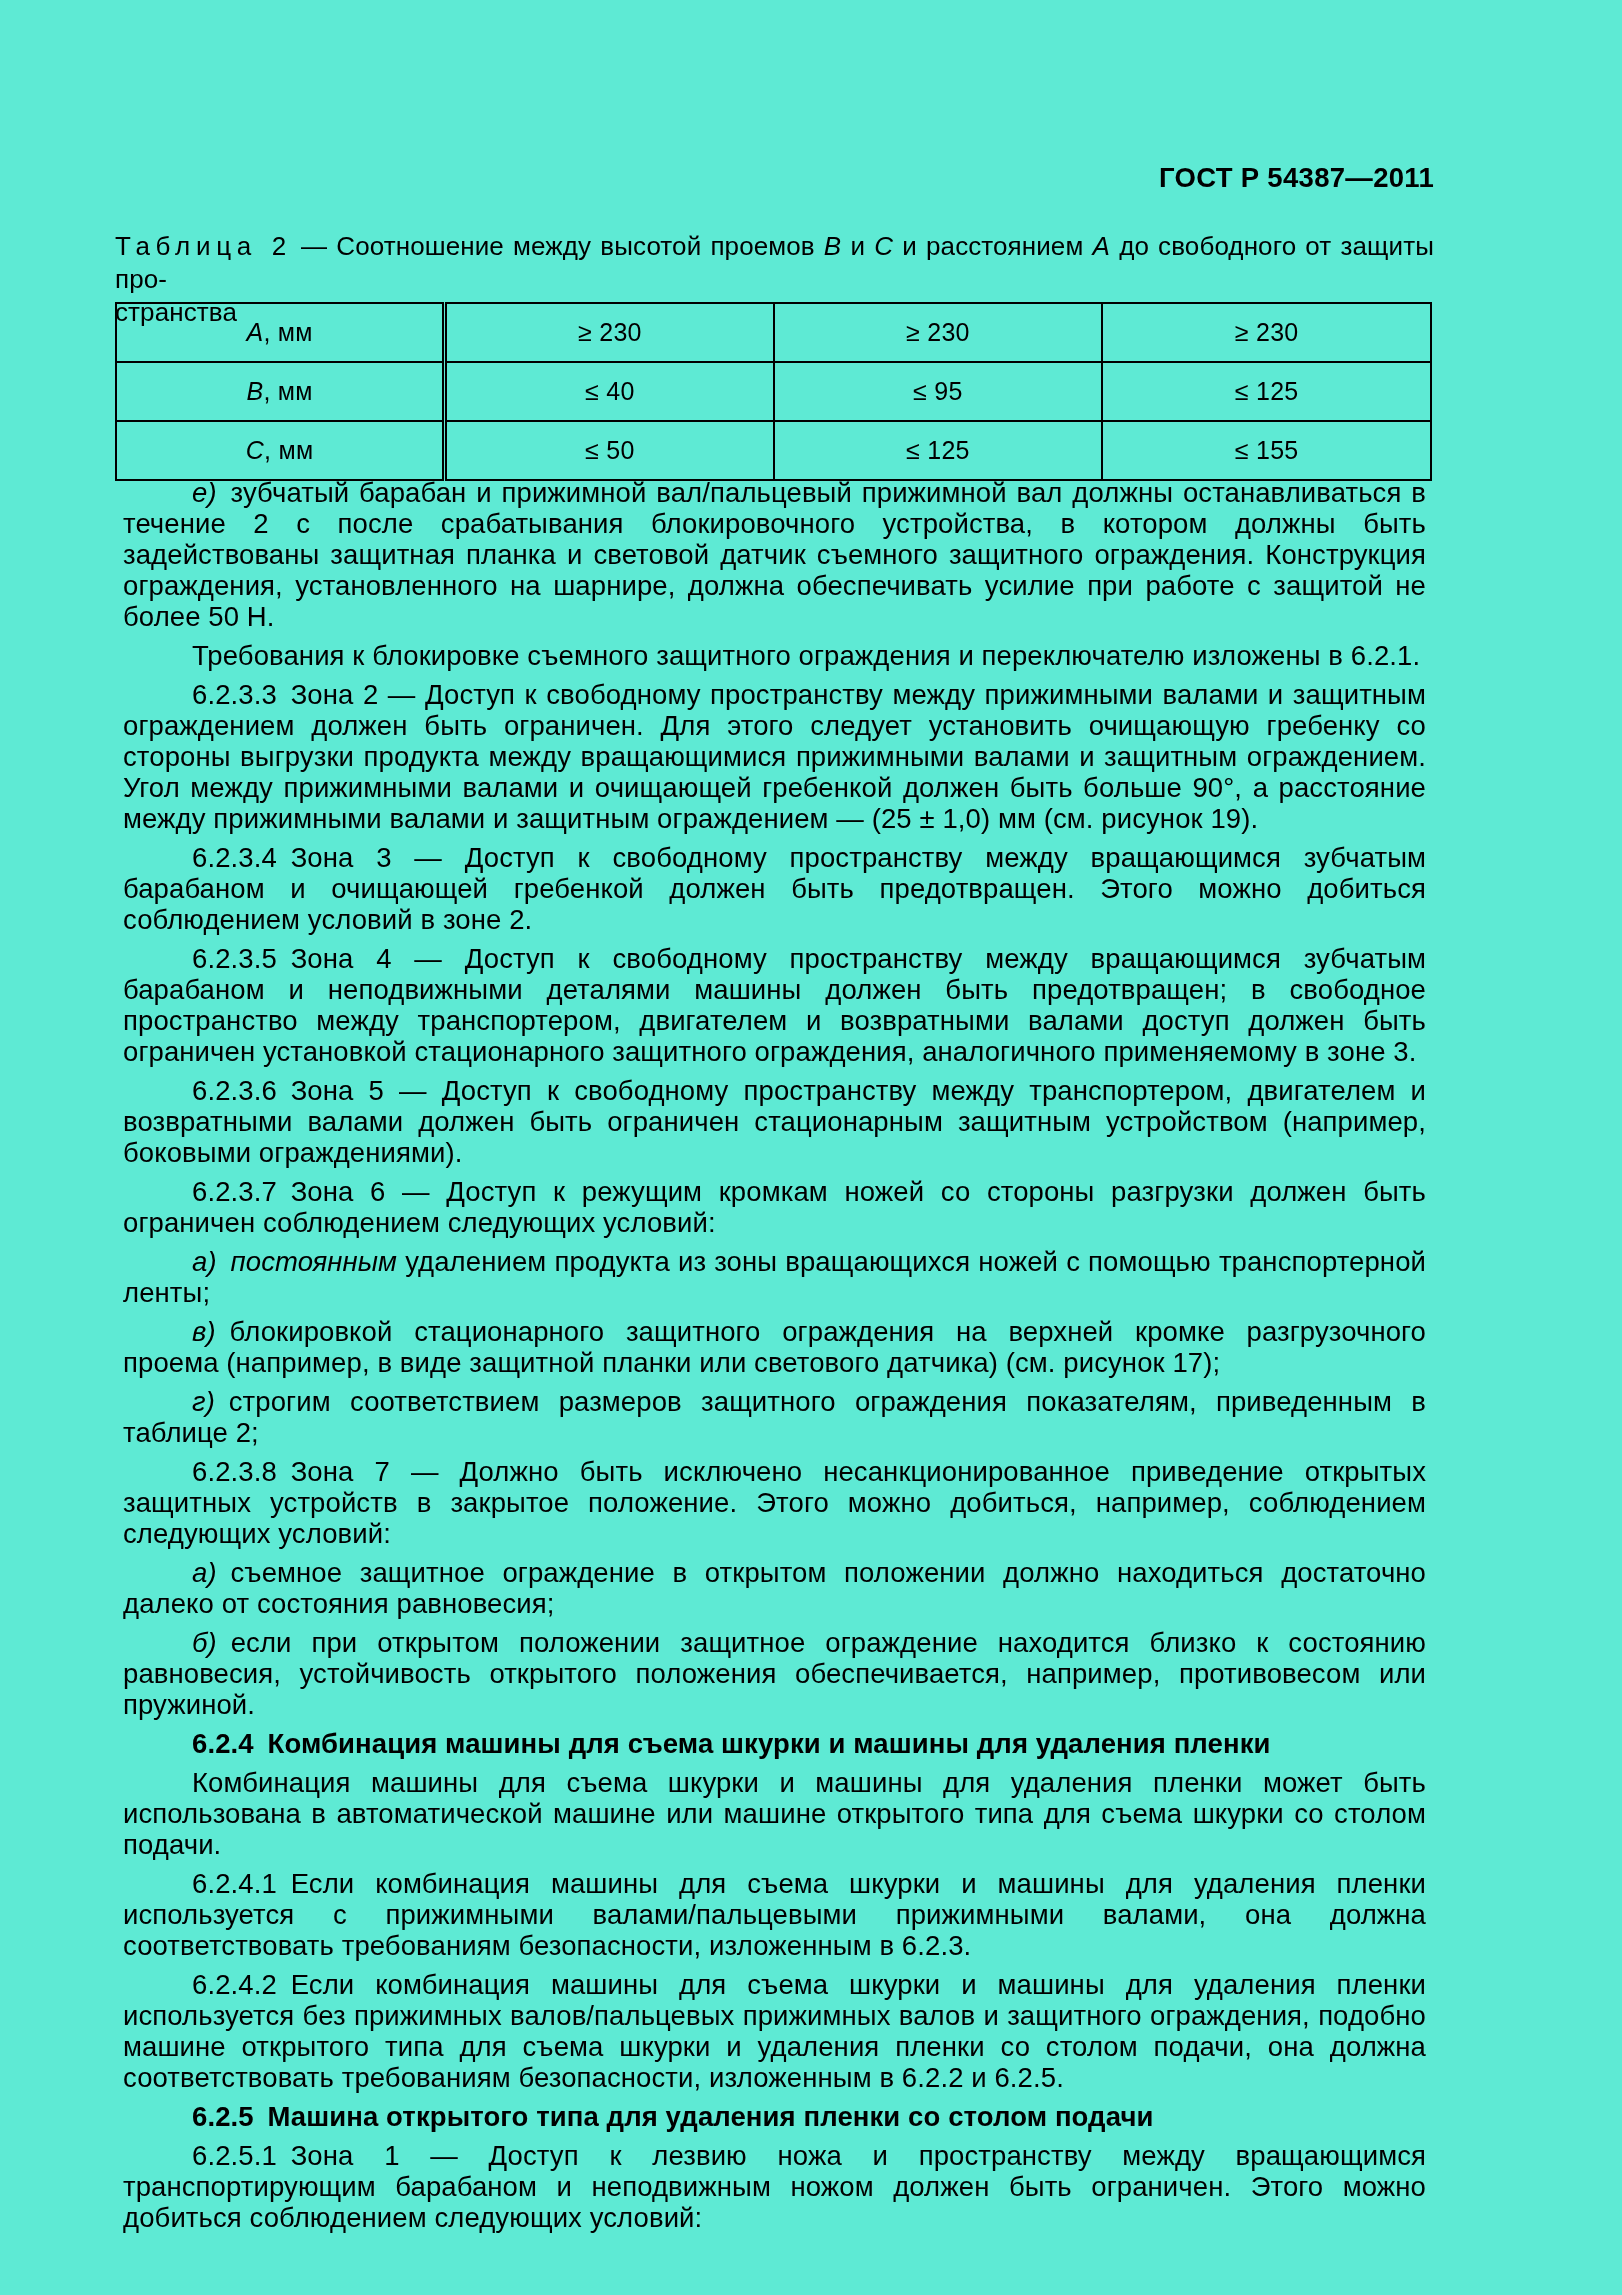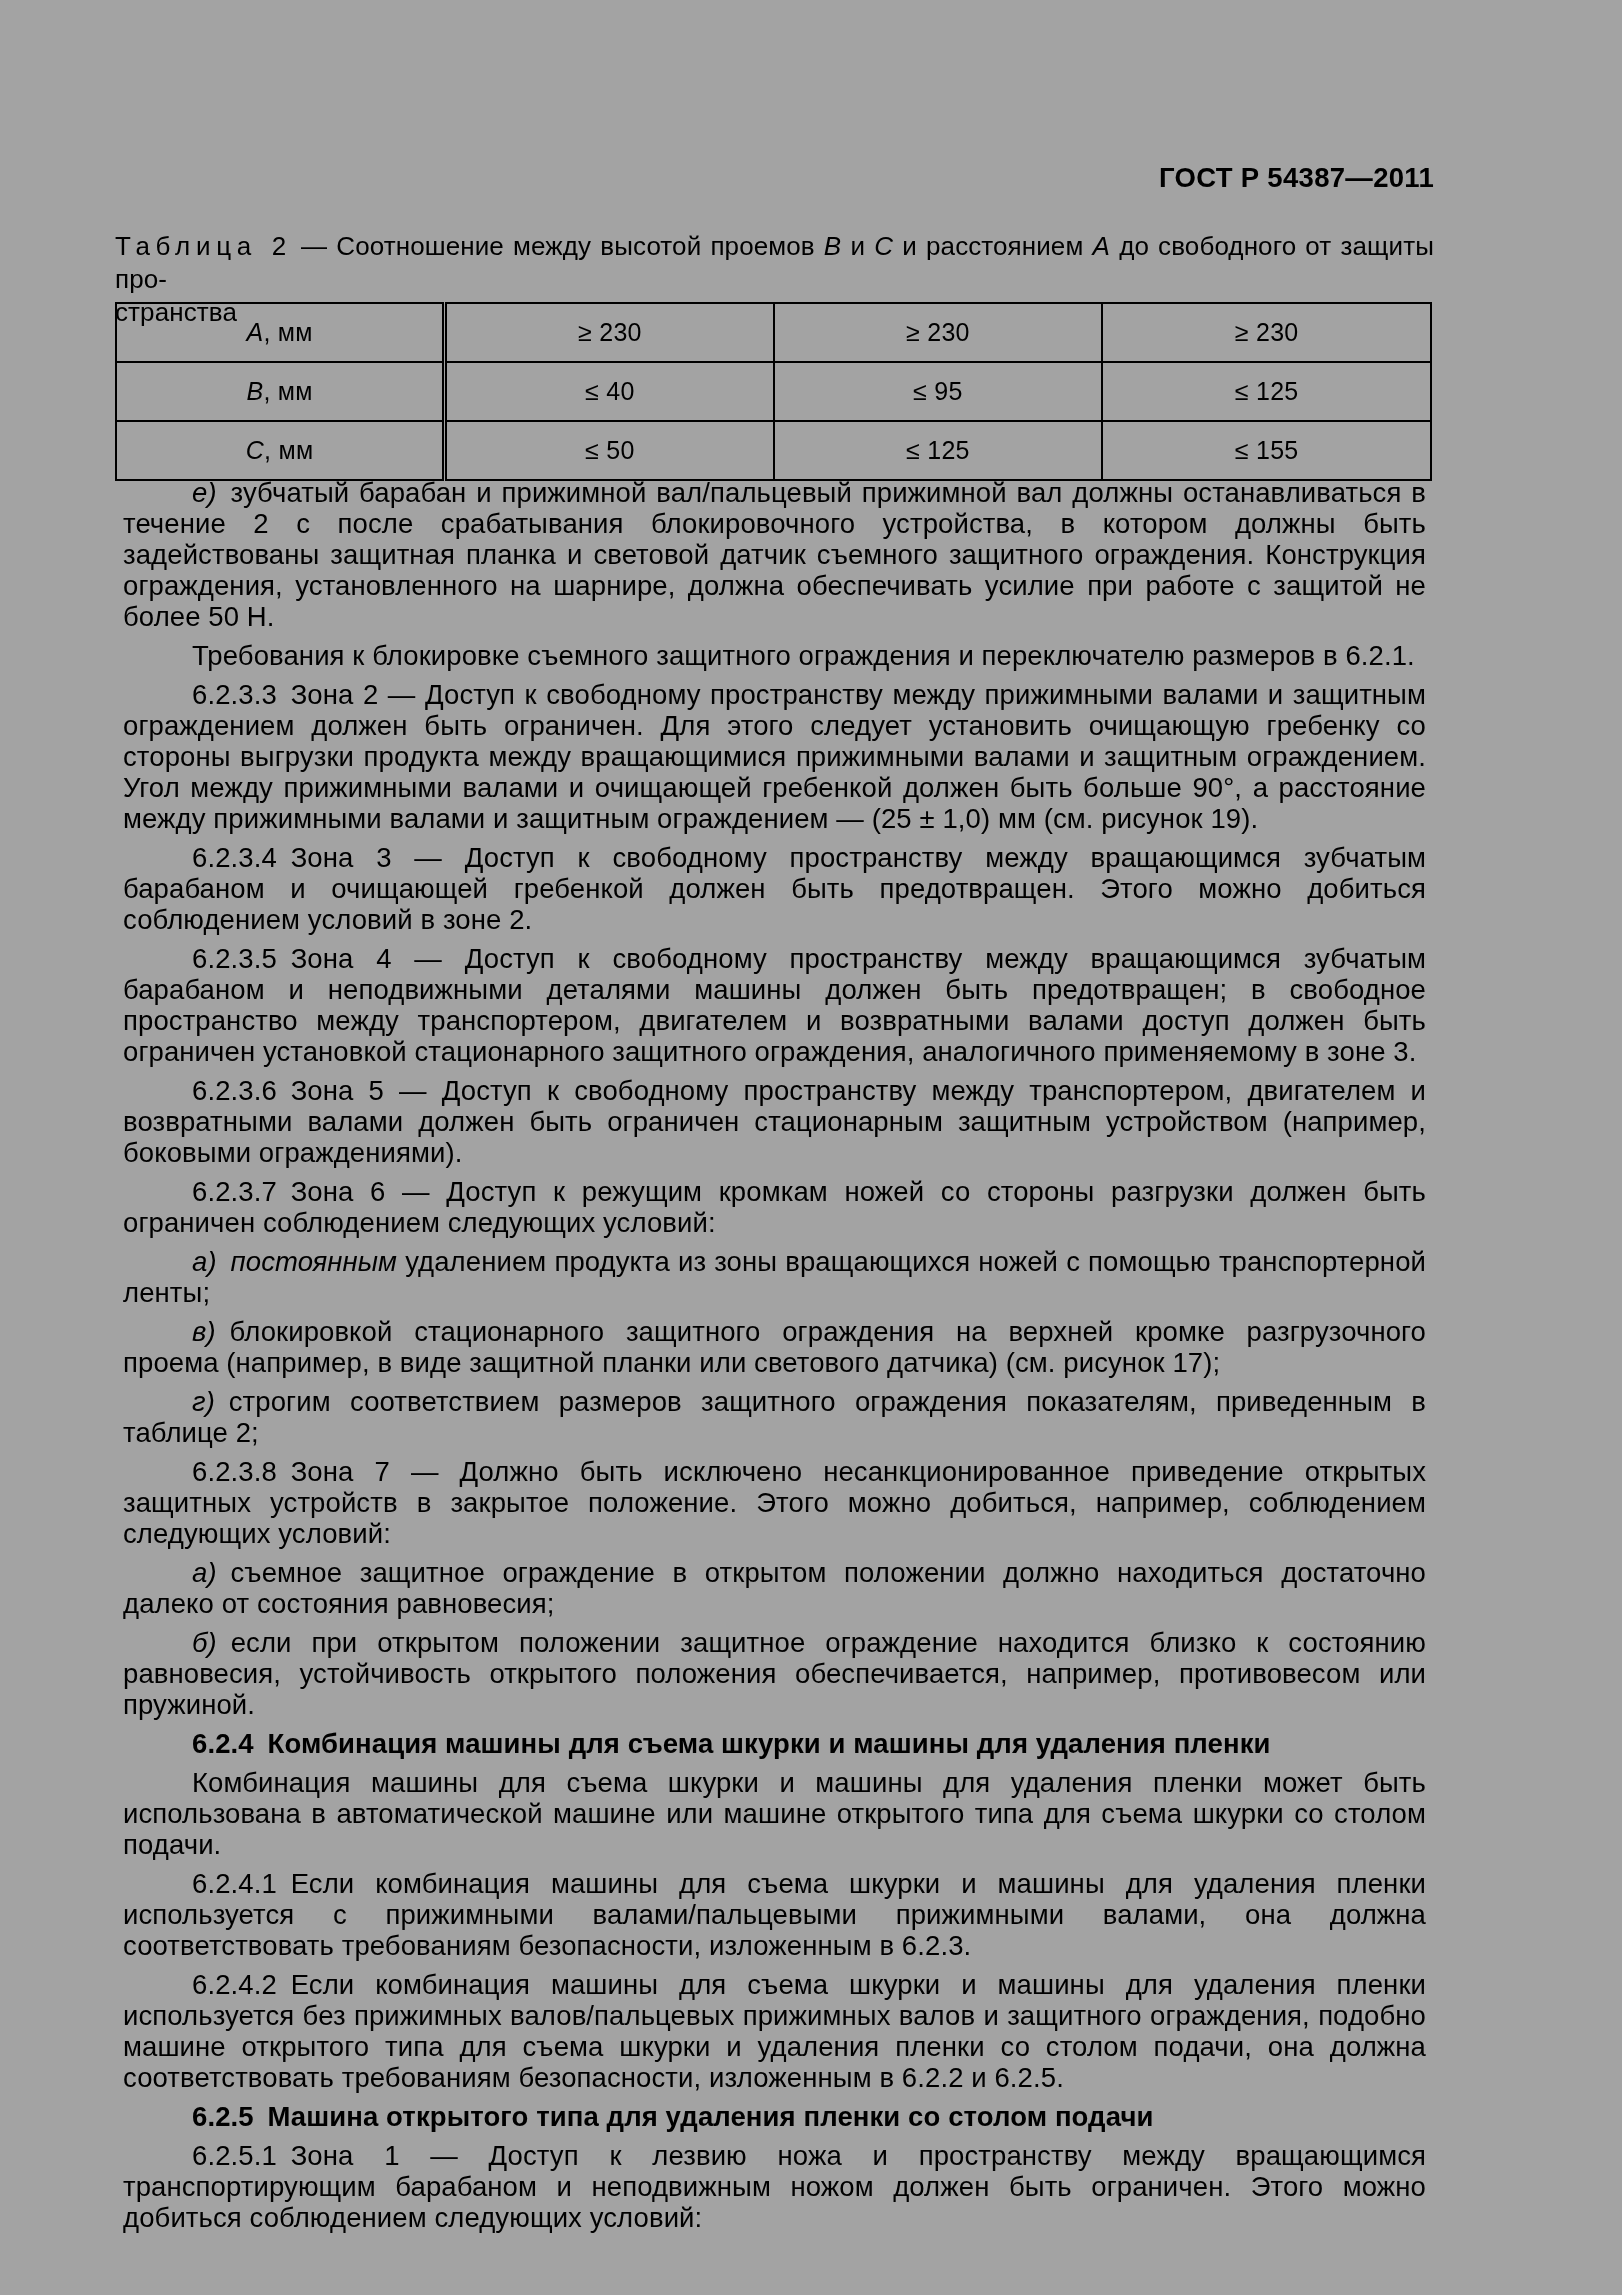--- a/index.html
+++ b/index.html
@@ -6,7 +6,7 @@
   .page{
     position:relative;
     width:1623px;height:2295px;
-    background:#a3a3a3;color:#000;
+    background:#5eead4;color:#000;
     font-family:"Liberation Sans",sans-serif;
     overflow:hidden;
   }

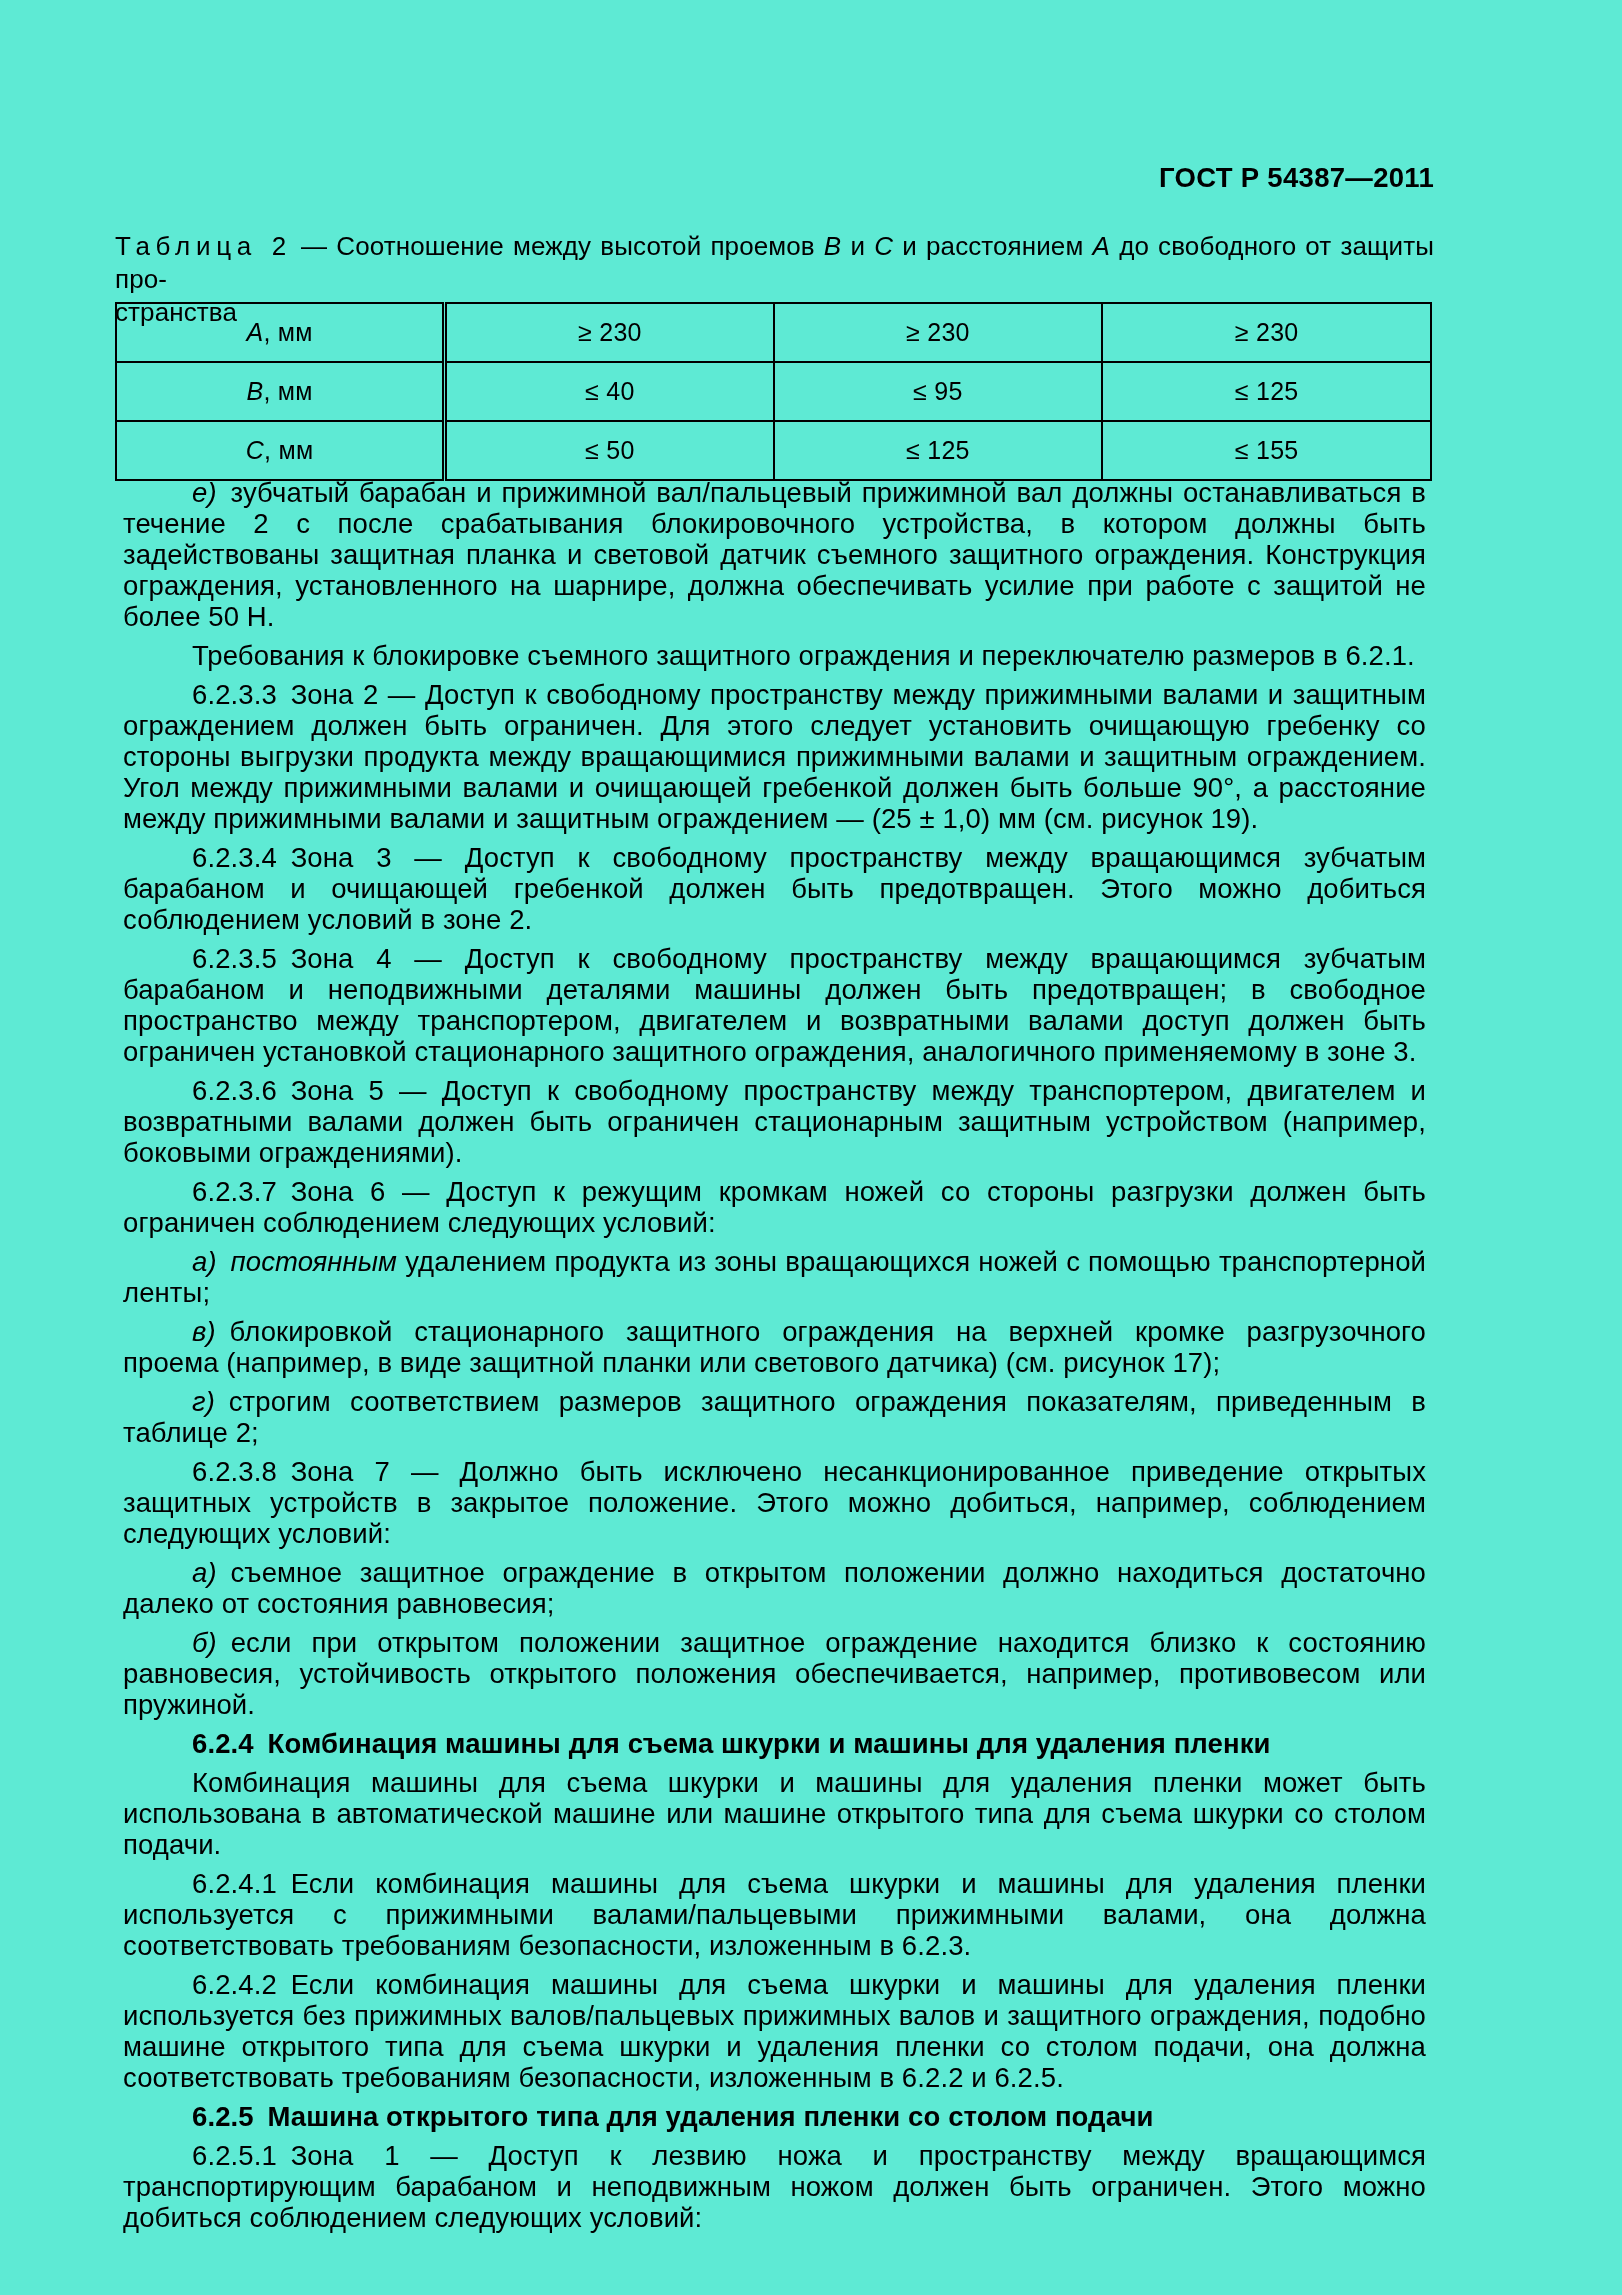--- a/index.html
+++ b/index.html
@@ -85,7 +85,7 @@
 
   <div class="body-text">
       <p class="para"><span class="it">е)</span><span> зубчатый барабан и прижимной вал/пальцевый прижимной вал должны останавливаться в течение 2 с после срабатывания блокировочного устройства, в котором должны быть задействованы защитная планка и световой датчик съемного защитного ограждения. Конструкция ограждения, установленного на шарнире, должна обеспечивать усилие при работе с защитой не более 50 Н.</span></p>
-      <p class="para"><span>Требования к блокировке съемного защитного ограждения и переключателю размеров в 6.2.1.</span></p>
+      <p class="para"><span>Требования к блокировке съемного защитного ограждения и переключателю изложены в 6.2.1.</span></p>
       <p class="para"><span>6.2.3.3 Зона 2 — Доступ к свободному пространству между прижимными валами и защитным ограждением должен быть ограничен. Для этого следует установить очищающую гребенку со стороны выгрузки продукта между вращающимися прижимными валами и защитным ограждением. Угол между прижимными валами и очищающей гребенкой должен быть больше 90°, а расстояние между прижимными валами и защитным ограждением — (25 ± 1,0) мм (см. рисунок 19).</span></p>
       <p class="para"><span>6.2.3.4 Зона 3 — Доступ к свободному пространству между вращающимся зубчатым барабаном и очищающей гребенкой должен быть предотвращен. Этого можно добиться соблюдением условий в зоне 2.</span></p>
       <p class="para"><span>6.2.3.5 Зона 4 — Доступ к свободному пространству между вращающимся зубчатым барабаном и неподвижными деталями машины должен быть предотвращен; в свободное пространство между транспортером, двигателем и возвратными валами доступ должен быть ограничен установкой стационарного защитного ограждения, аналогичного применяемому в зоне 3.</span></p>

